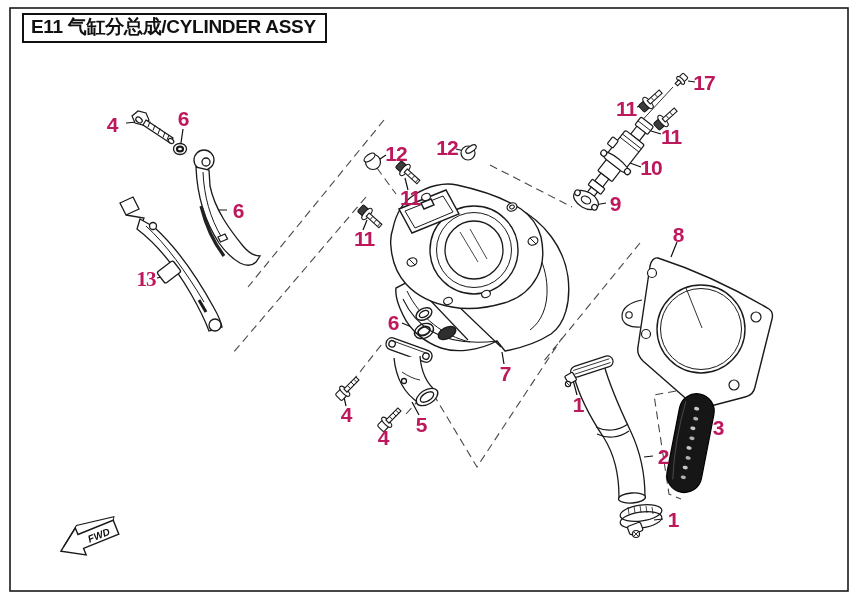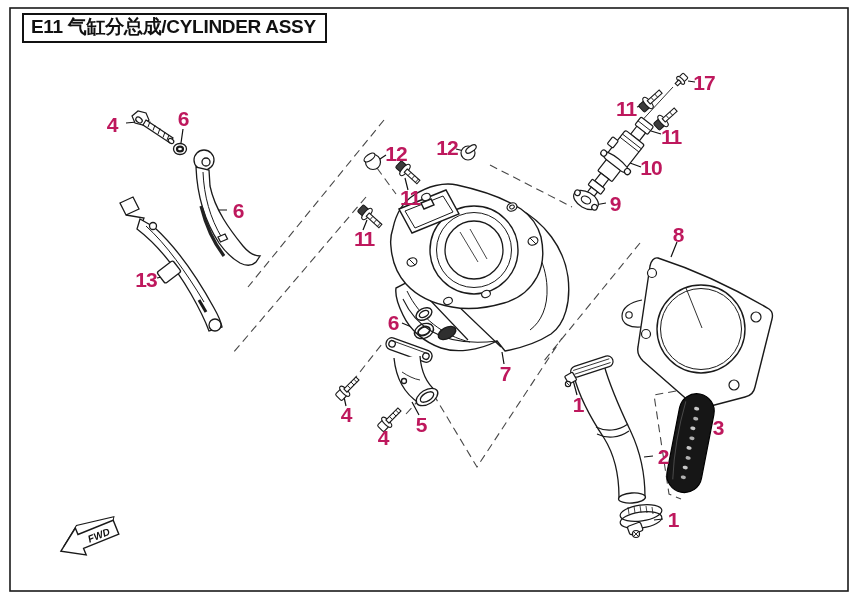--- a/index.html
+++ b/index.html
@@ -248,7 +248,7 @@
       <span class="part-label" style="left: 112px; top: 124px;">4</span>
       <span class="part-label" style="left: 183px; top: 118px;">6</span>
       <span class="part-label" style="left: 238px; top: 210px;">6</span>
-      <span class="part-label" style="left: 146px; top: 279px;">13</span>
+      <span class="part-label" style="left: 146px; top: 279px; font-family: Liberation Serif, serif;">13</span>
       <span class="part-label" style="left: 396px; top: 153px;">12</span>
       <span class="part-label" style="left: 410px; top: 197px;">11</span>
       <span class="part-label" style="left: 447px; top: 147px;">12</span>

